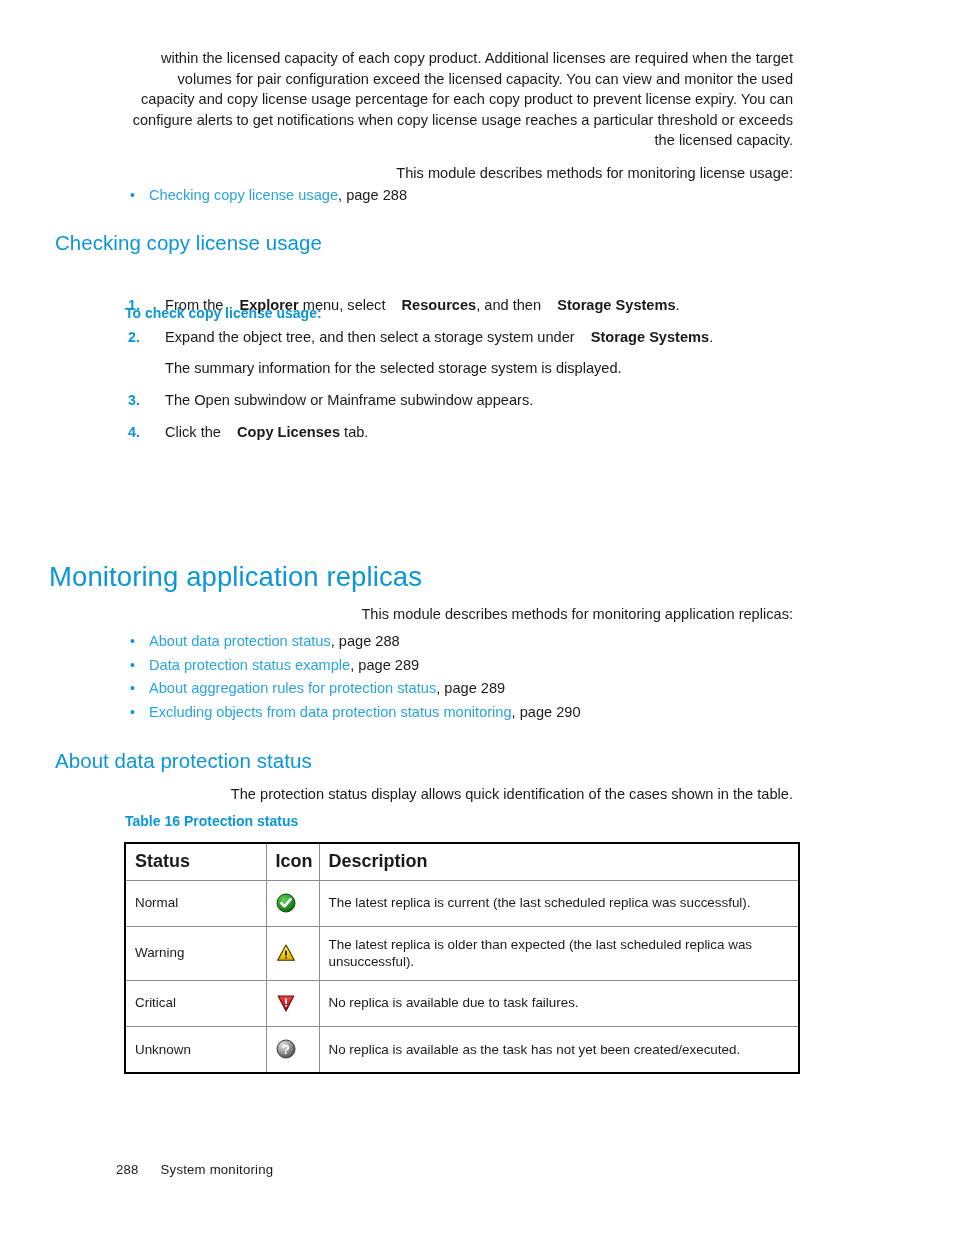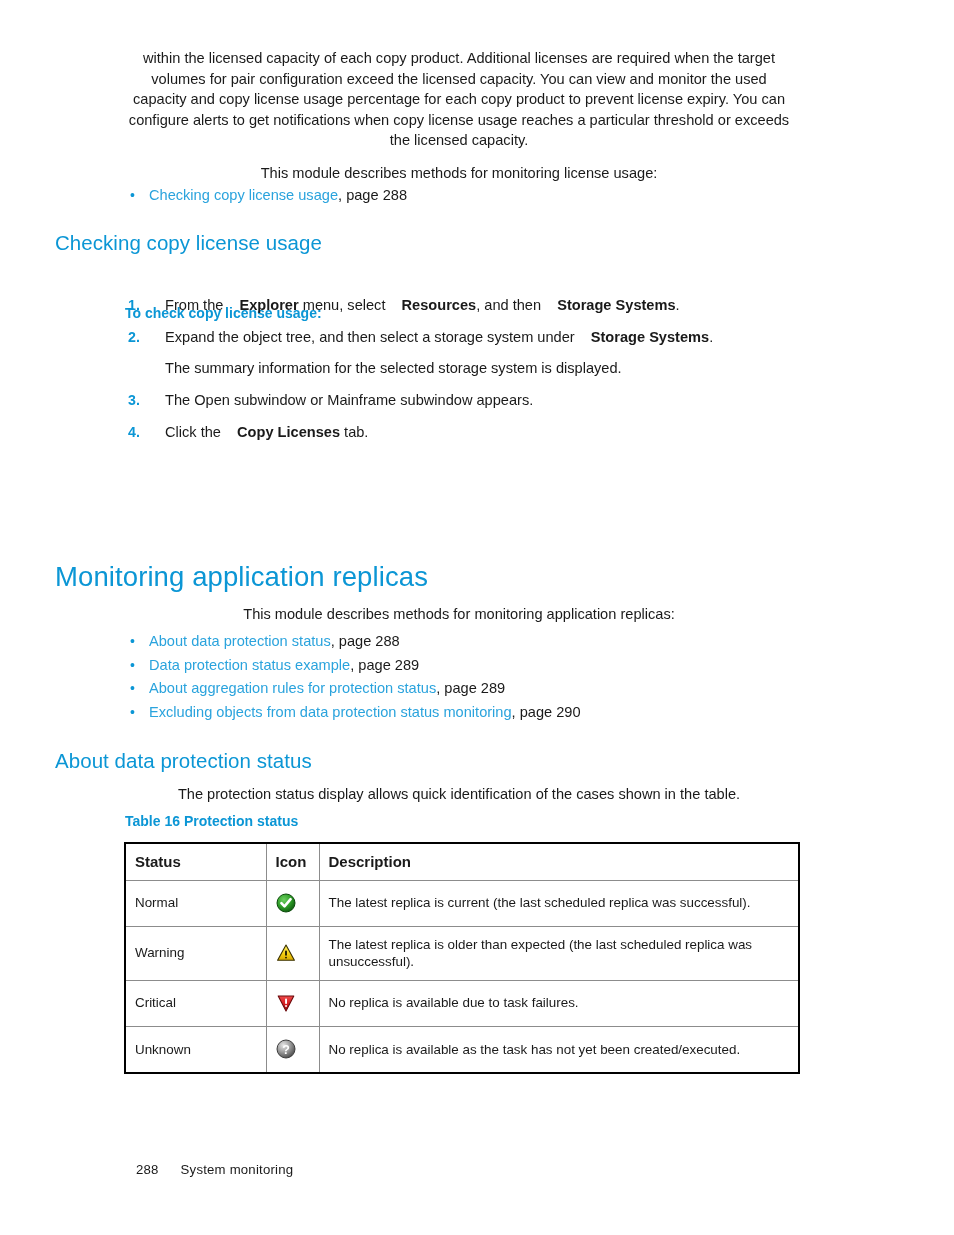--- a/index.html
+++ b/index.html
@@ -33,7 +33,7 @@
     font-size: 14.6px;
     line-height: 20.5px;
     color: #1a1a1a;
-    text-align: center;
+    text-align: right;
   }
 
   

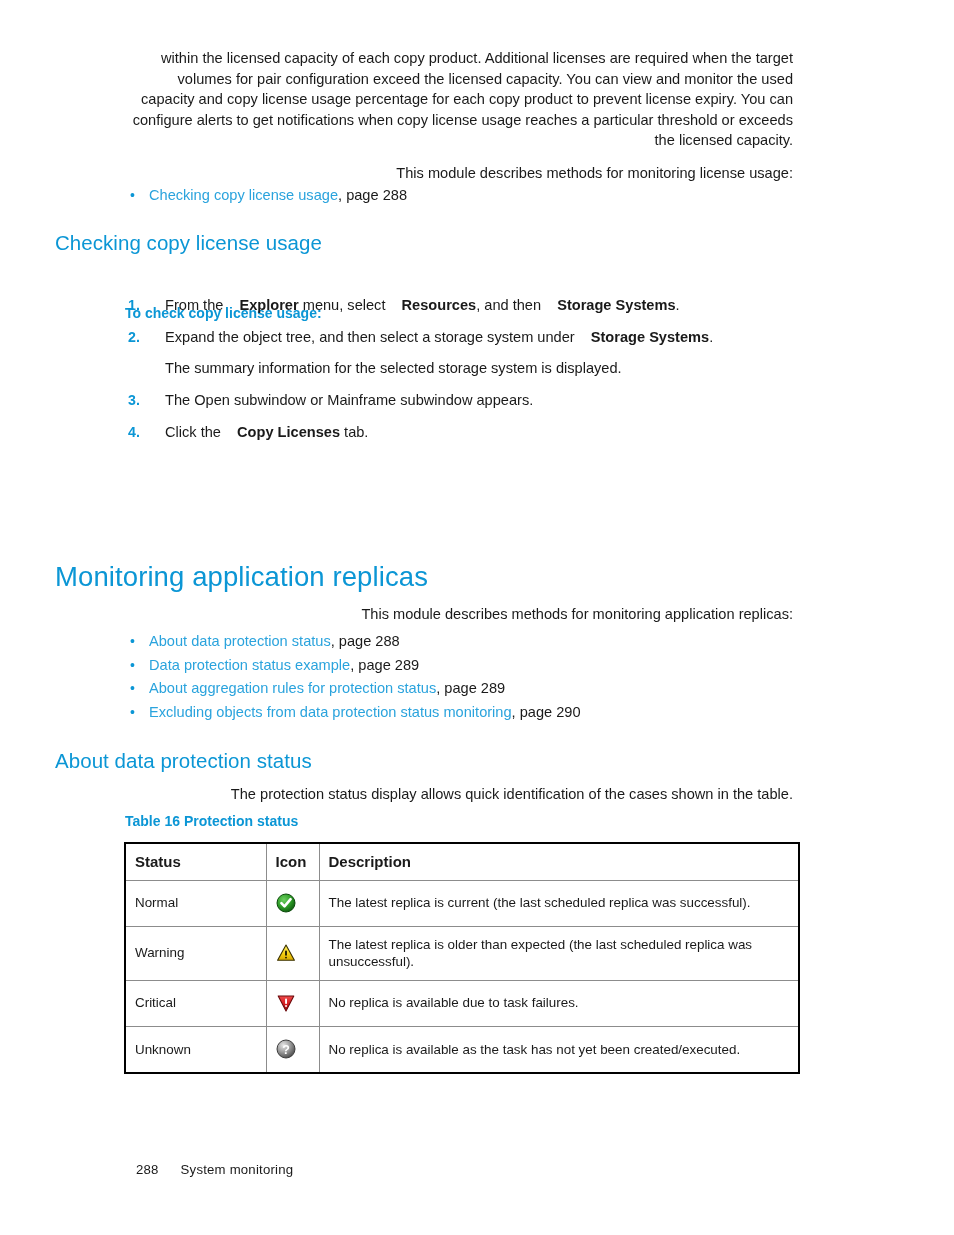--- a/index.html
+++ b/index.html
@@ -39,7 +39,7 @@
   
   h1.h-main {
     position: absolute;
-    left: 55px;
+    left: 49px;
     margin: 0;
     font-size: 27.5px;
     font-weight: normal;

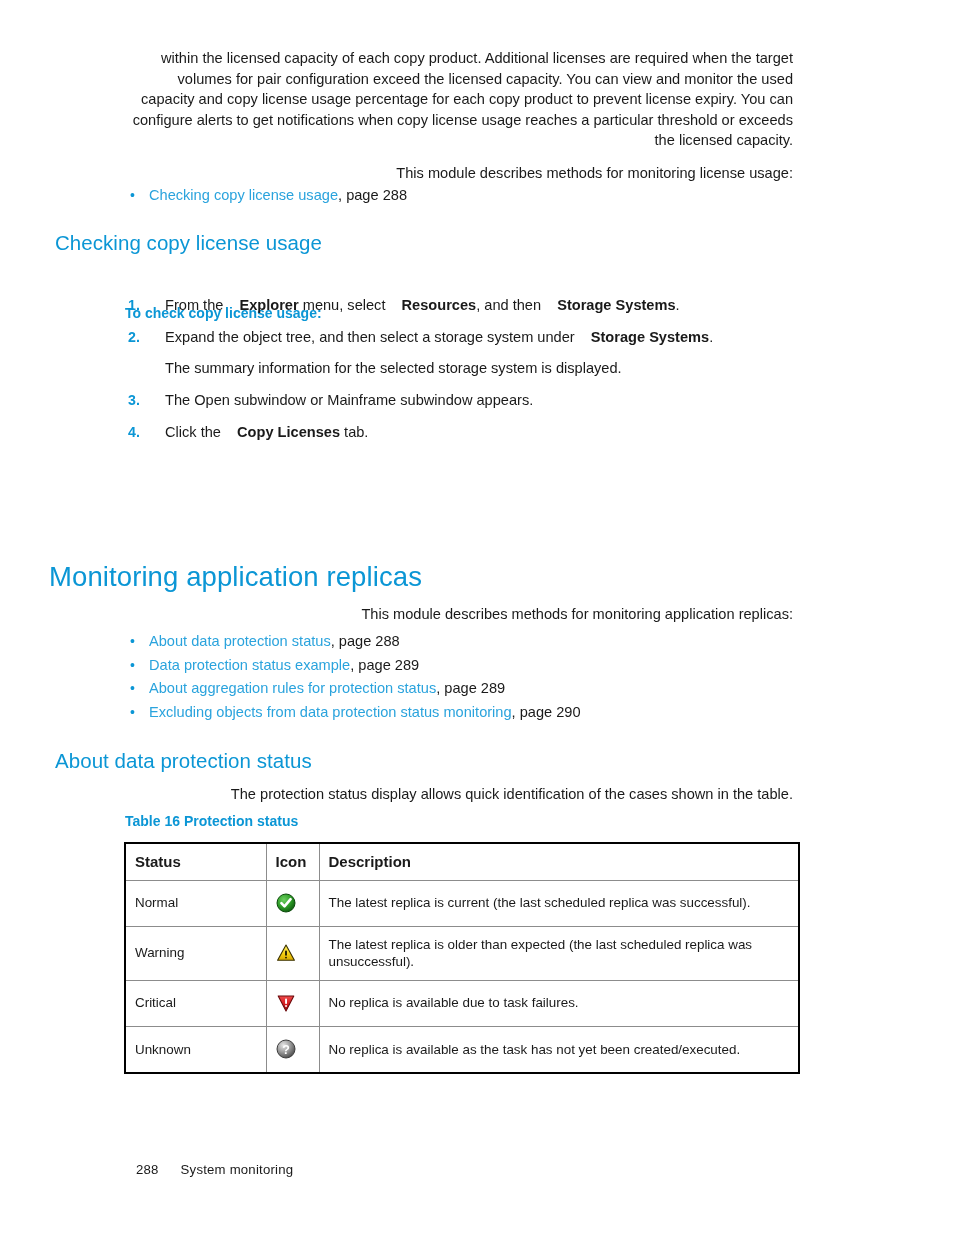--- a/index.html
+++ b/index.html
@@ -161,7 +161,7 @@
   }
   table.ptable th {
     font-weight: bold;
-    font-size: 15px;
+    font-size: 18px;
   }
   table.ptable tr:last-child td {
     border-bottom: none;

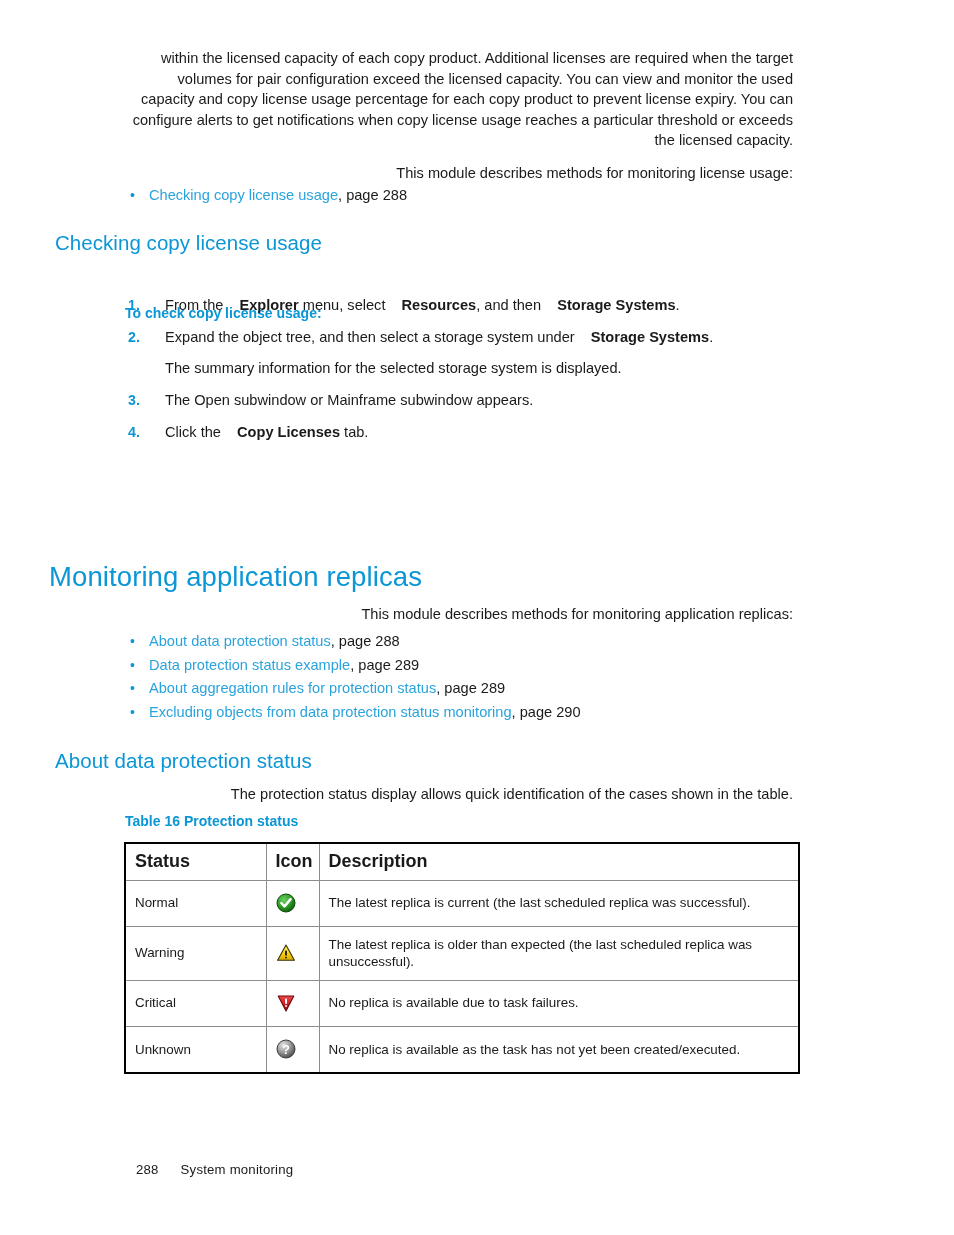--- a/index.html
+++ b/index.html
@@ -192,7 +192,7 @@
   
   .footer {
     position: absolute;
-    left: 136px;
+    left: 116px;
     bottom: 58px;
     font-size: 13.2px;
     color: #1a1a1a;

